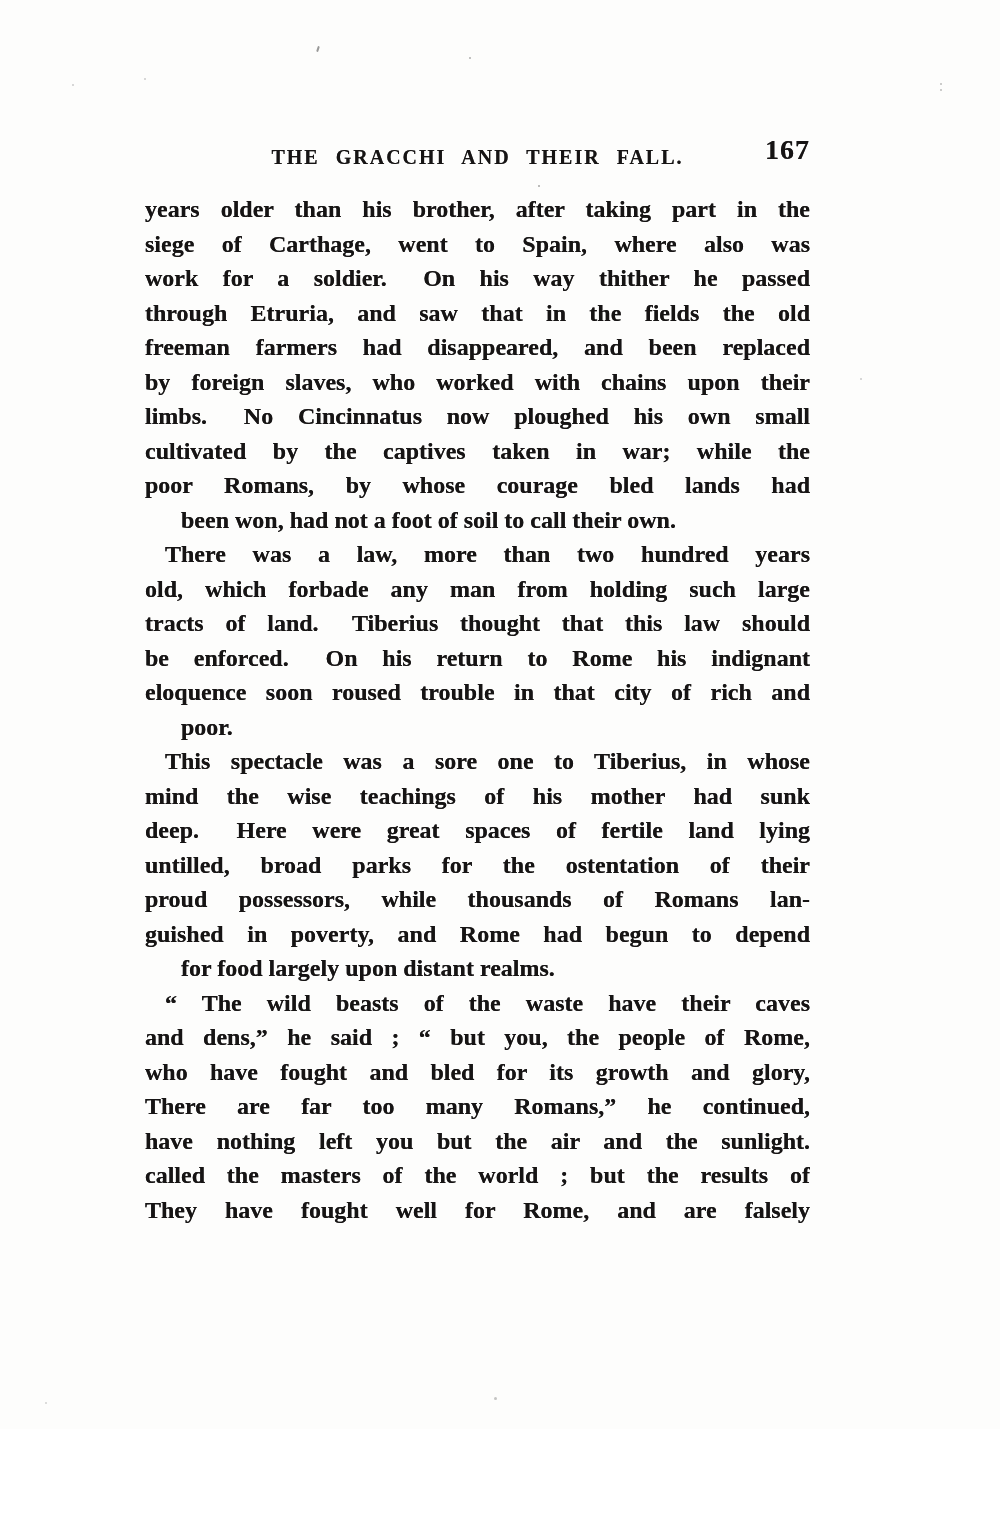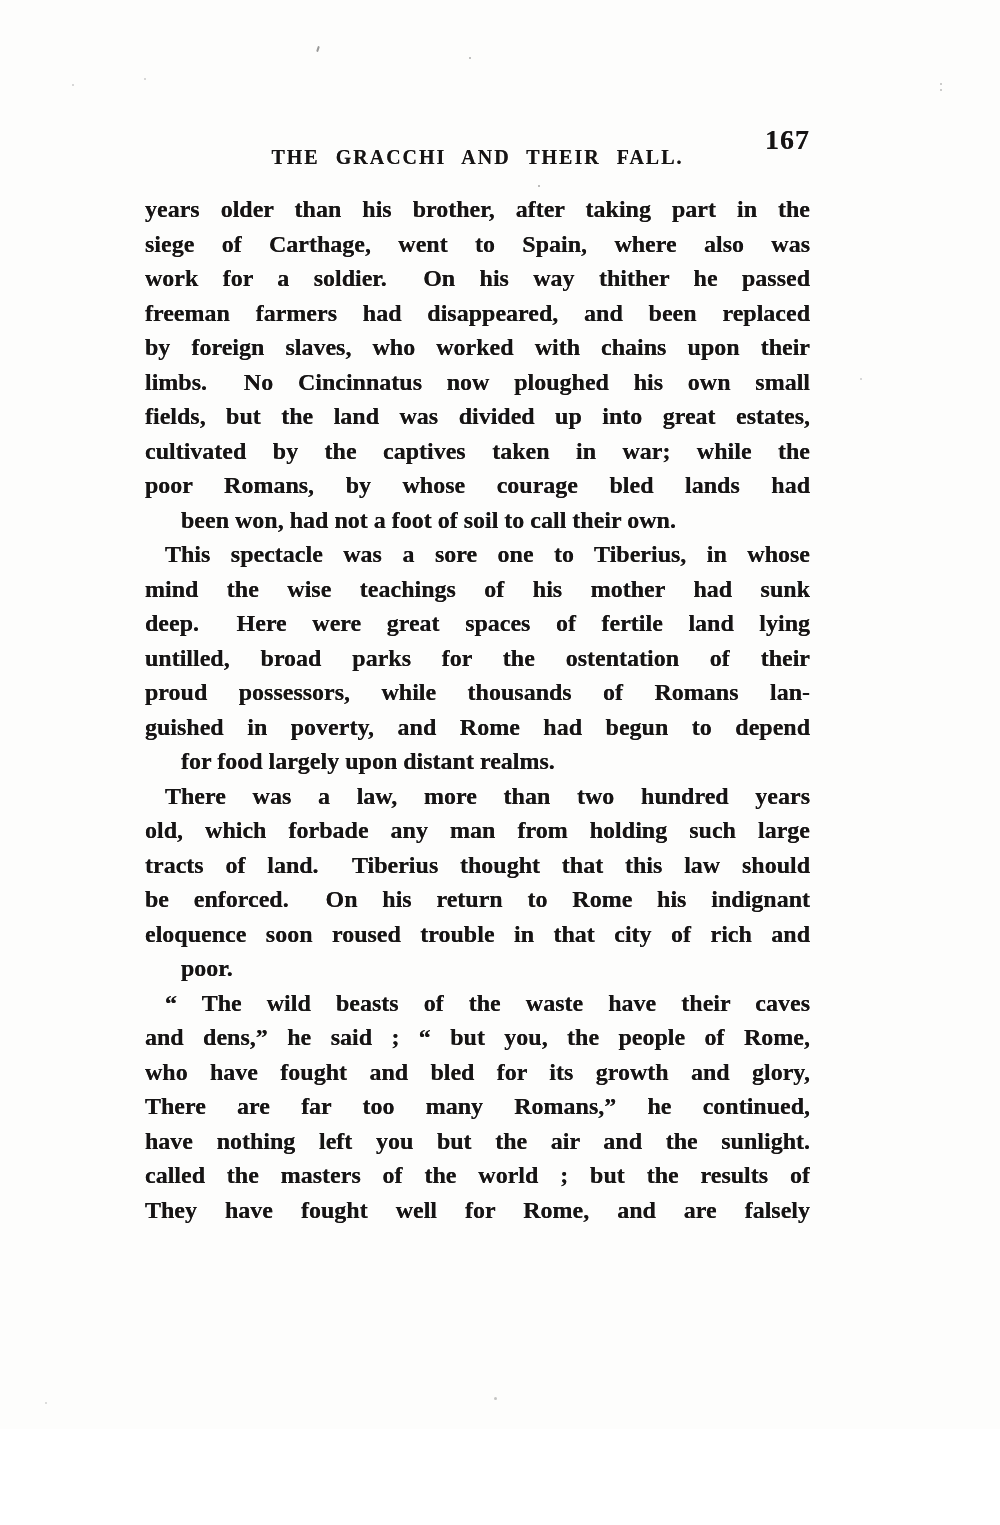--- a/index.html
+++ b/index.html
@@ -39,7 +39,7 @@
   .page-number {
     position: absolute;
     right: 0;
-    bottom: 16px;
+    bottom: 6px;
     font-size: 28px;
     font-weight: bold;
     letter-spacing: 1px;

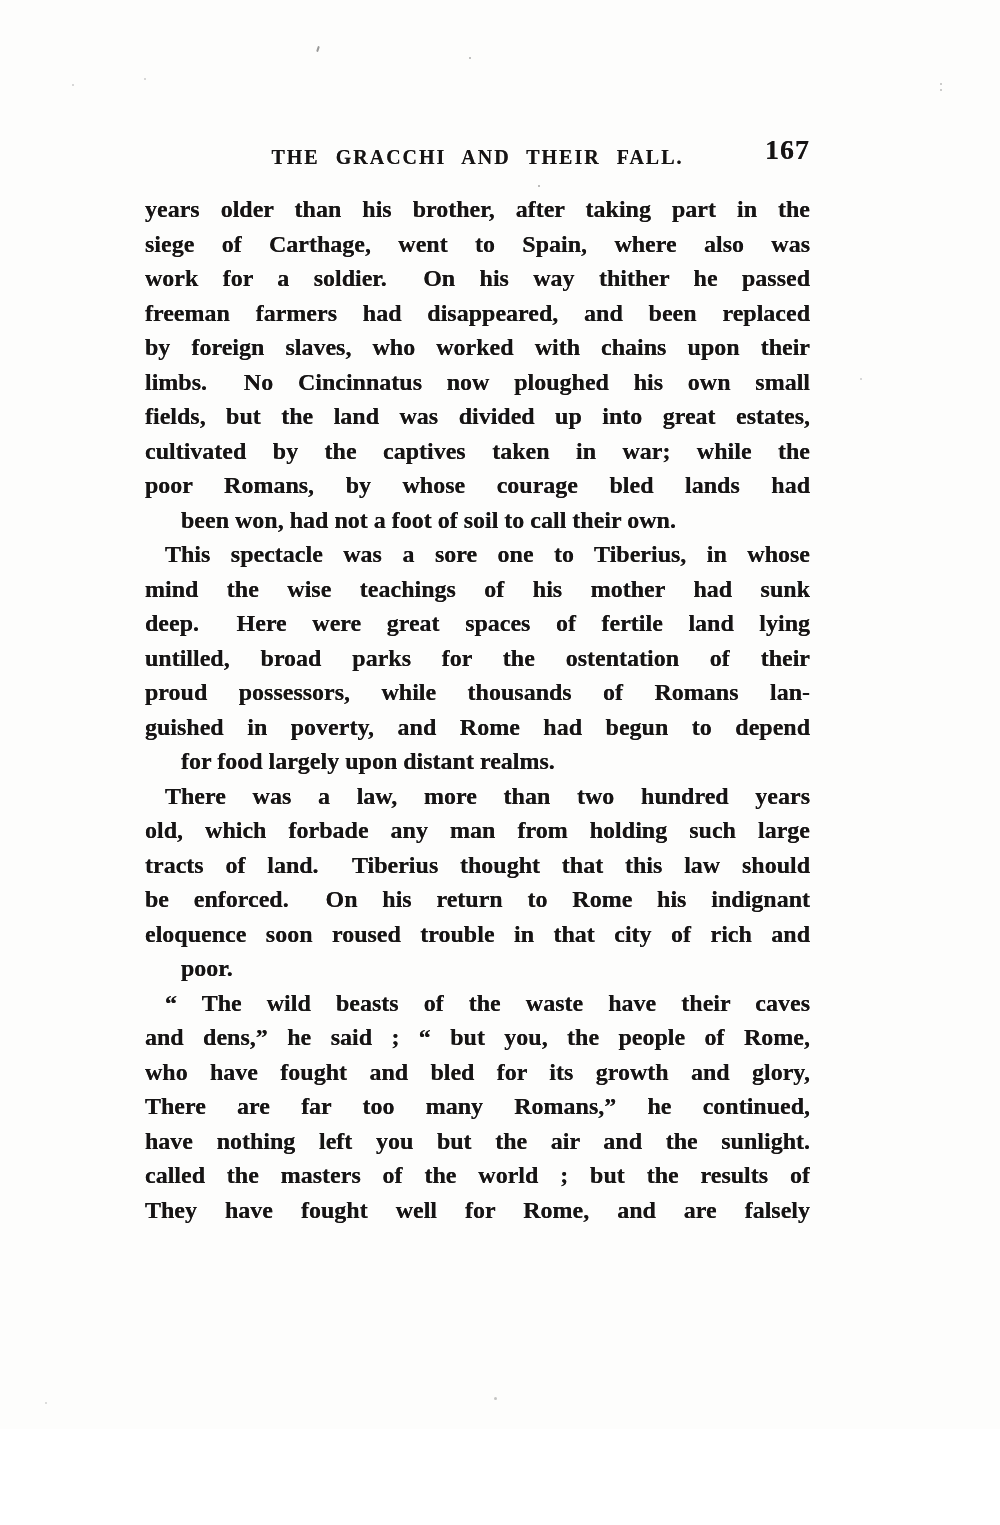--- a/index.html
+++ b/index.html
@@ -90,6 +90,7 @@
         <div class="line">years older than his brother, after taking part in the</div>
         <div class="line">siege of Carthage, went to Spain, where also was</div>
         <div class="line">work for a soldier.  On his way thither he passed</div>
+        <div class="line">through Etruria, and saw that in the fields the old</div>
         <div class="line">freeman farmers had disappeared, and been replaced</div>
         <div class="line">by foreign slaves, who worked with chains upon their</div>
         <div class="line">limbs.  No Cincinnatus now ploughed his own small</div>

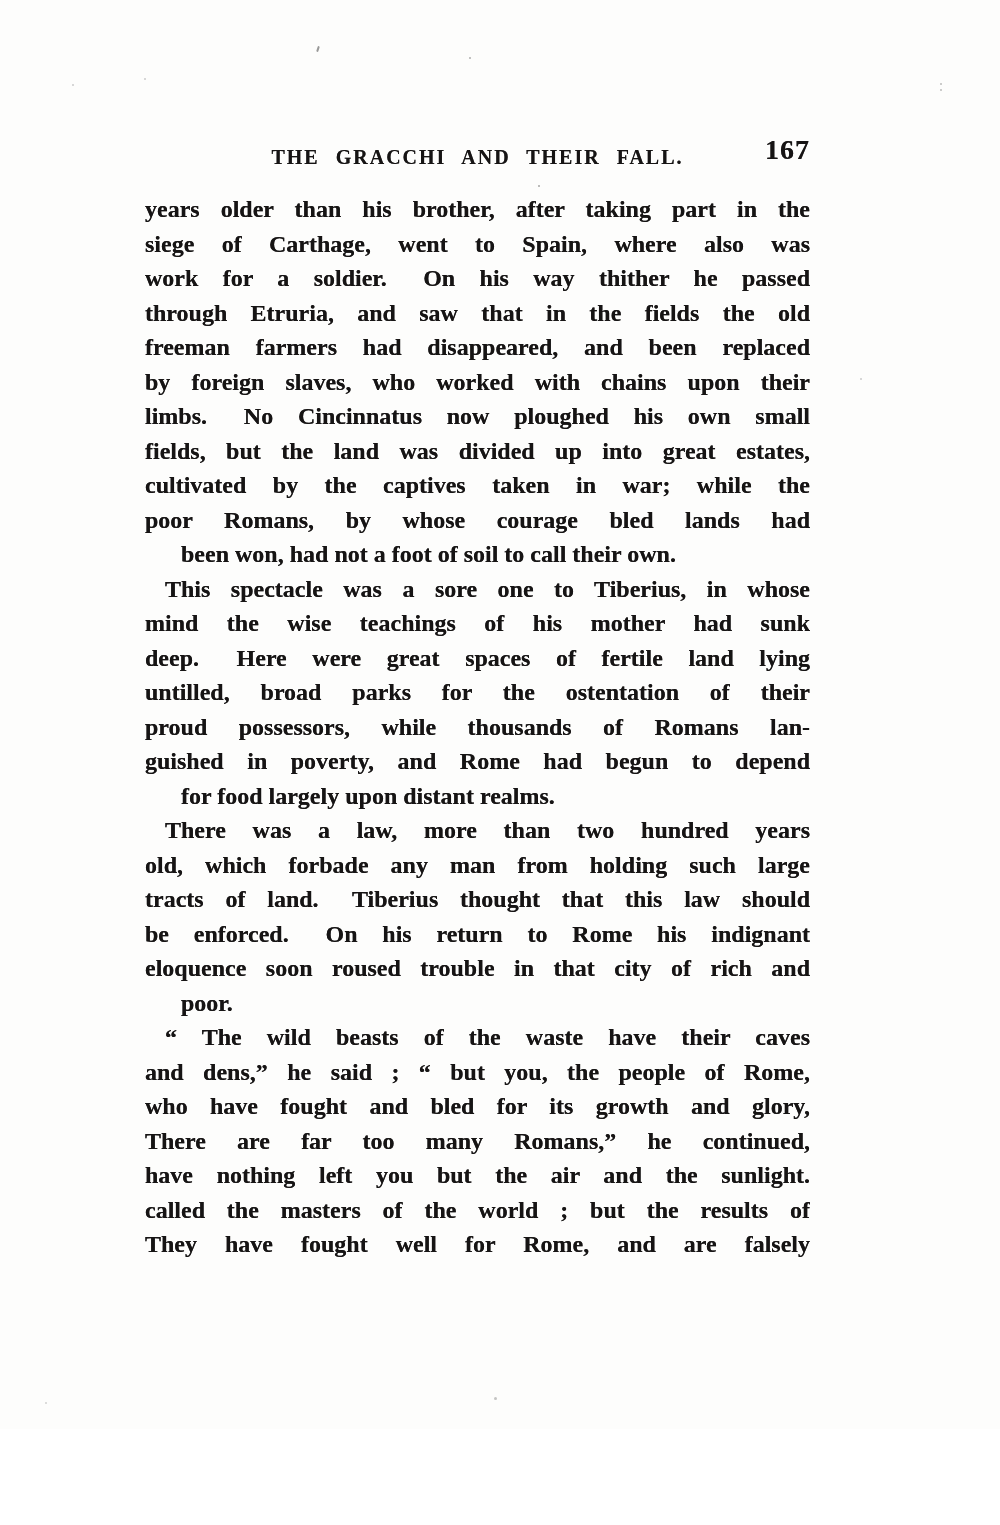--- a/index.html
+++ b/index.html
@@ -94,7 +94,6 @@
         <div class="line">freeman farmers had disappeared, and been replaced</div>
         <div class="line">by foreign slaves, who worked with chains upon their</div>
         <div class="line">limbs.  No Cincinnatus now ploughed his own small</div>
-        <div class="line">fields, but the land was divided up into great estates,</div>
         <div class="line">cultivated by the captives taken in war; while the</div>
         <div class="line">poor Romans, by whose courage bled lands had</div>
         <div class="line last">been won, had not a foot of soil to call their own.</div>

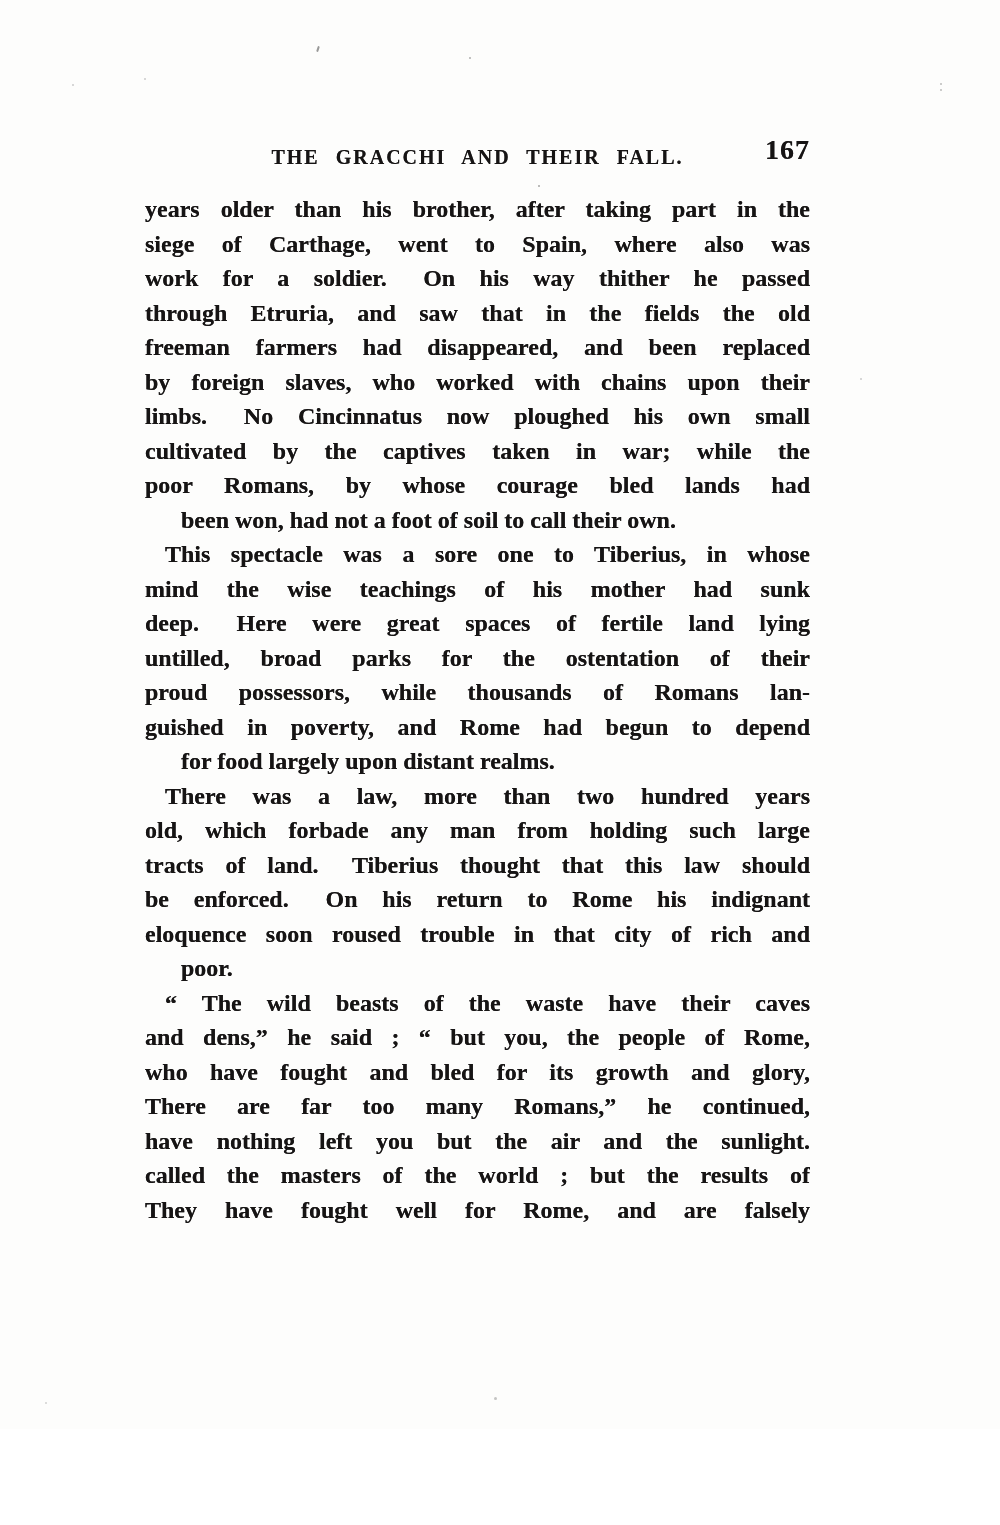--- a/index.html
+++ b/index.html
@@ -99,6 +99,14 @@
         <div class="line last">been won, had not a foot of soil to call their own.</div>
       </div>
       <div class="paragraph">
+        <div class="line indent">There was a law, more than two hundred years</div>
+        <div class="line">old, which forbade any man from holding such large</div>
+        <div class="line">tracts of land.  Tiberius thought that this law should</div>
+        <div class="line">be enforced.  On his return to Rome his indignant</div>
+        <div class="line">eloquence soon roused trouble in that city of rich and</div>
+        <div class="line last">poor.</div>
+      </div>
+      <div class="paragraph">
         <div class="line indent">This spectacle was a sore one to Tiberius, in whose</div>
         <div class="line">mind the wise teachings of his mother had sunk</div>
         <div class="line">deep.  Here were great spaces of fertile land lying</div>
@@ -106,14 +114,6 @@
         <div class="line">proud possessors, while thousands of Romans lan-</div>
         <div class="line">guished in poverty, and Rome had begun to depend</div>
         <div class="line last">for food largely upon distant realms.</div>
-      </div>
-      <div class="paragraph">
-        <div class="line indent">There was a law, more than two hundred years</div>
-        <div class="line">old, which forbade any man from holding such large</div>
-        <div class="line">tracts of land.  Tiberius thought that this law should</div>
-        <div class="line">be enforced.  On his return to Rome his indignant</div>
-        <div class="line">eloquence soon roused trouble in that city of rich and</div>
-        <div class="line last">poor.</div>
       </div>
       <div class="paragraph">
         <div class="line indent">“ The wild beasts of the waste have their caves</div>

